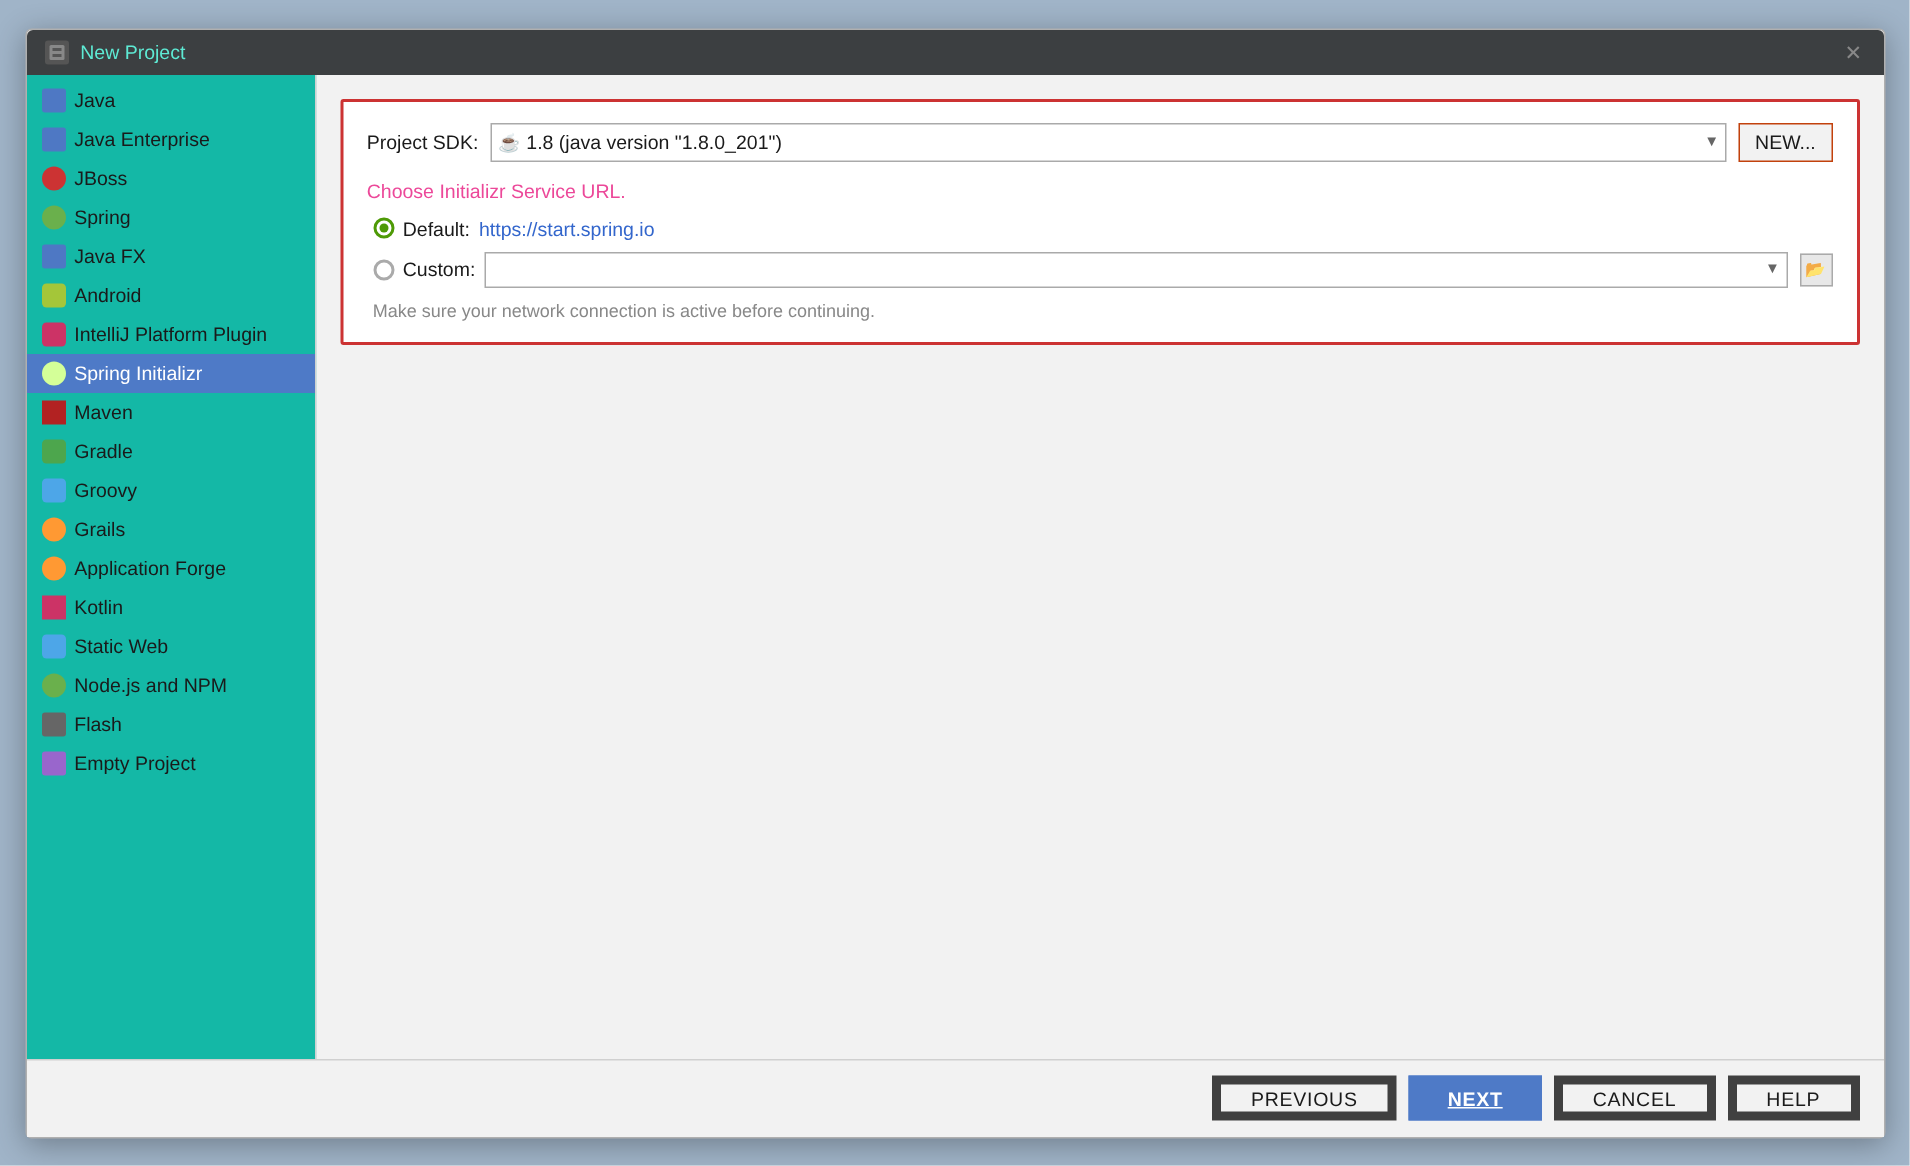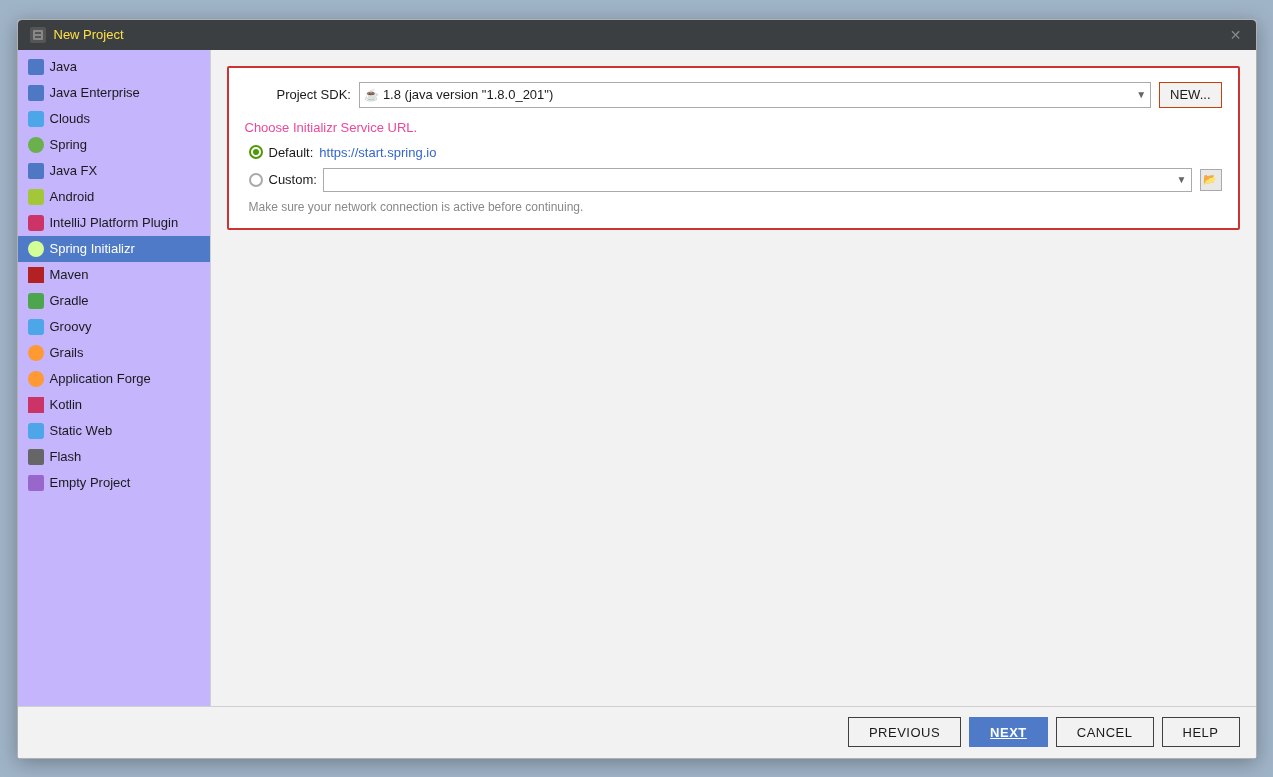--- a/index.html
+++ b/index.html
@@ -50,7 +50,7 @@
     }
     .title-text {
       font-size: 13px;
-      color: #fde047;
+      color: #5eead4;
     }
     .close-btn {
       width: 16px;

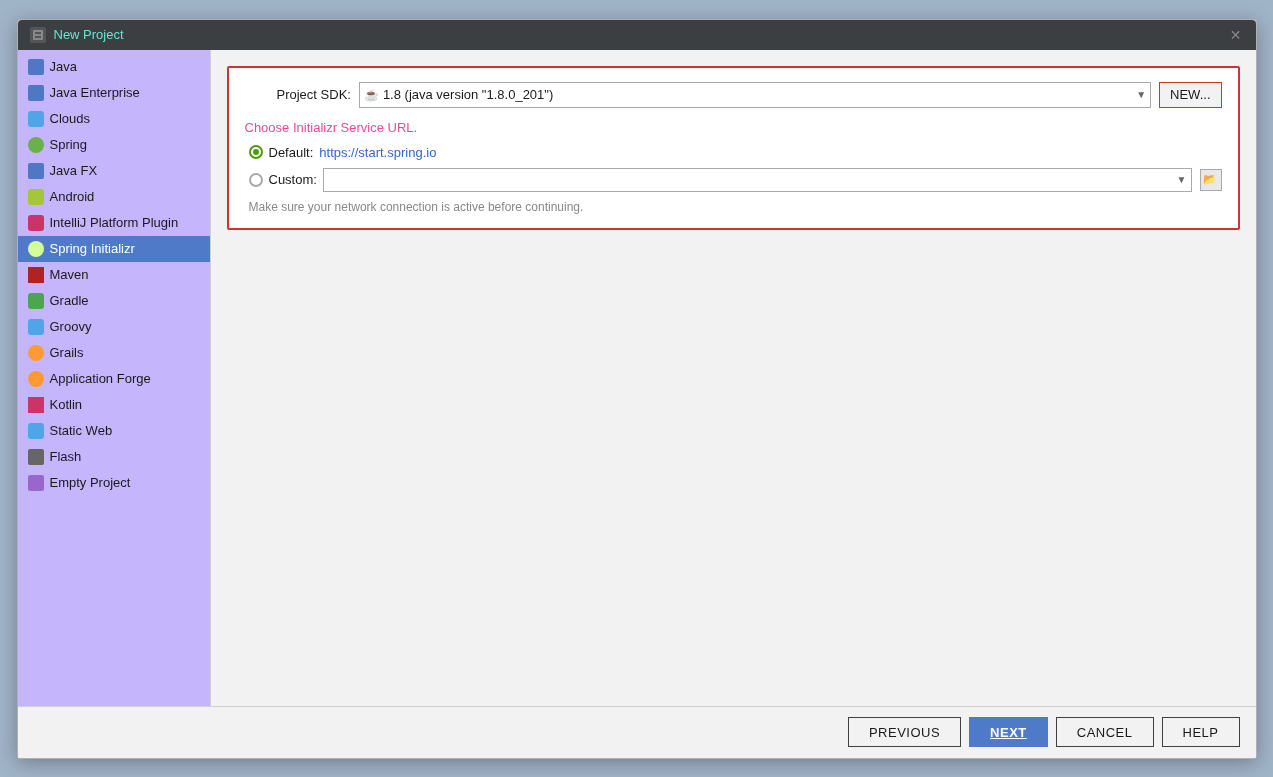--- a/index.html
+++ b/index.html
@@ -69,7 +69,7 @@
     }
     .sidebar {
       width: 193px;
-      background: #c4b5fd;
+      background: #14b8a6;
       border-right: 1px solid #d0d0d0;
       padding: 4px 0;
       overflow-y: auto;

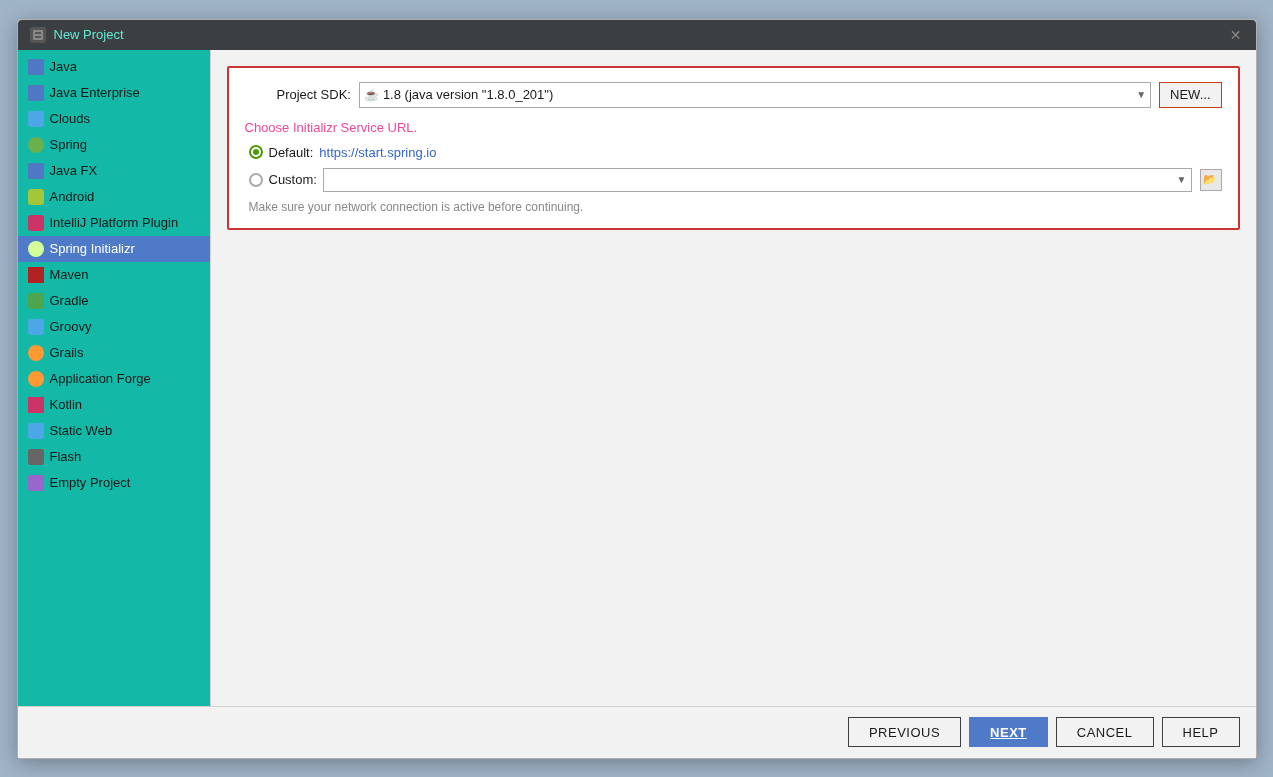--- a/index.html
+++ b/index.html
@@ -142,7 +142,6 @@
       color: #1a1a1a;
       font-size: 13px;
       white-space: nowrap;
-      margin-left: 32px;
     }
     .sdk-dropdown-wrapper {
       flex: 1;

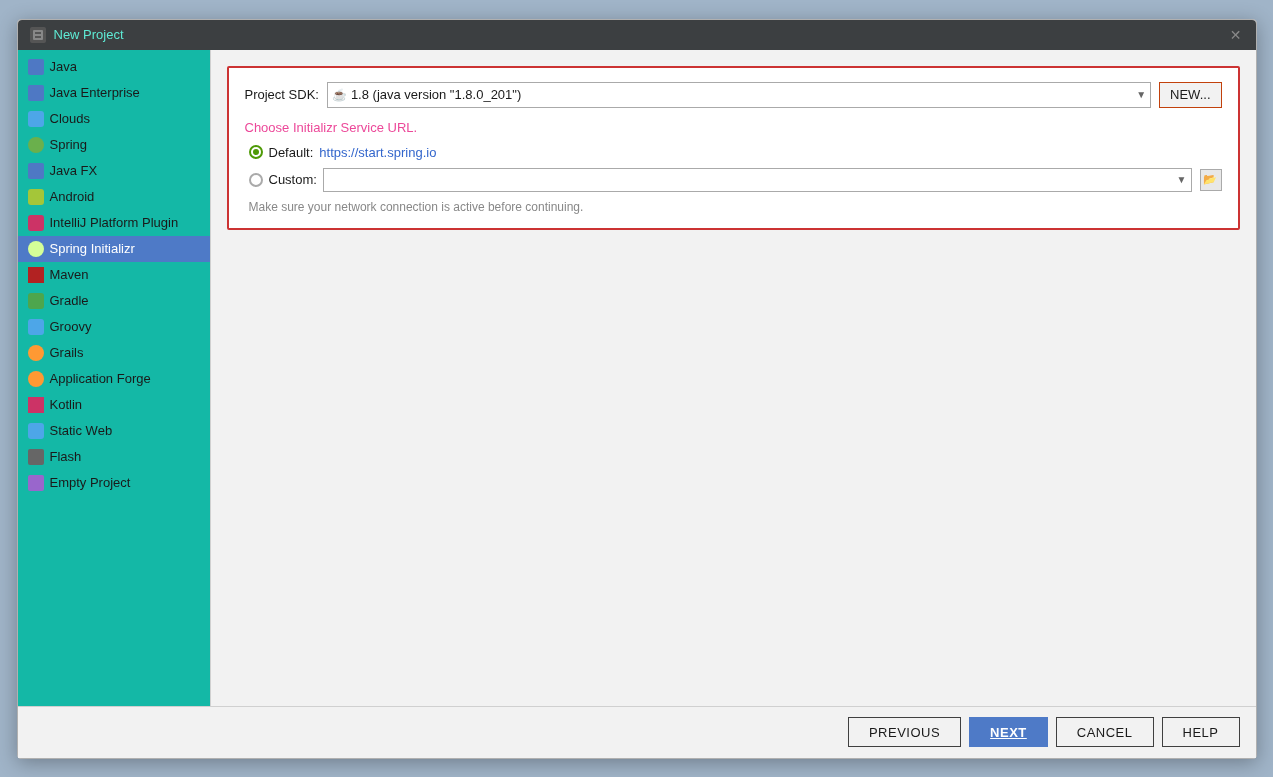--- a/index.html
+++ b/index.html
@@ -323,6 +323,10 @@
           <span>Java Enterprise</span>
         </div>
         <div class="sidebar-item">
+          <span class="item-icon icon-jboss"></span>
+          <span>JBoss</span>
+        </div>
+        <div class="sidebar-item">
           <span class="item-icon icon-clouds"></span>
           <span>Clouds</span>
         </div>

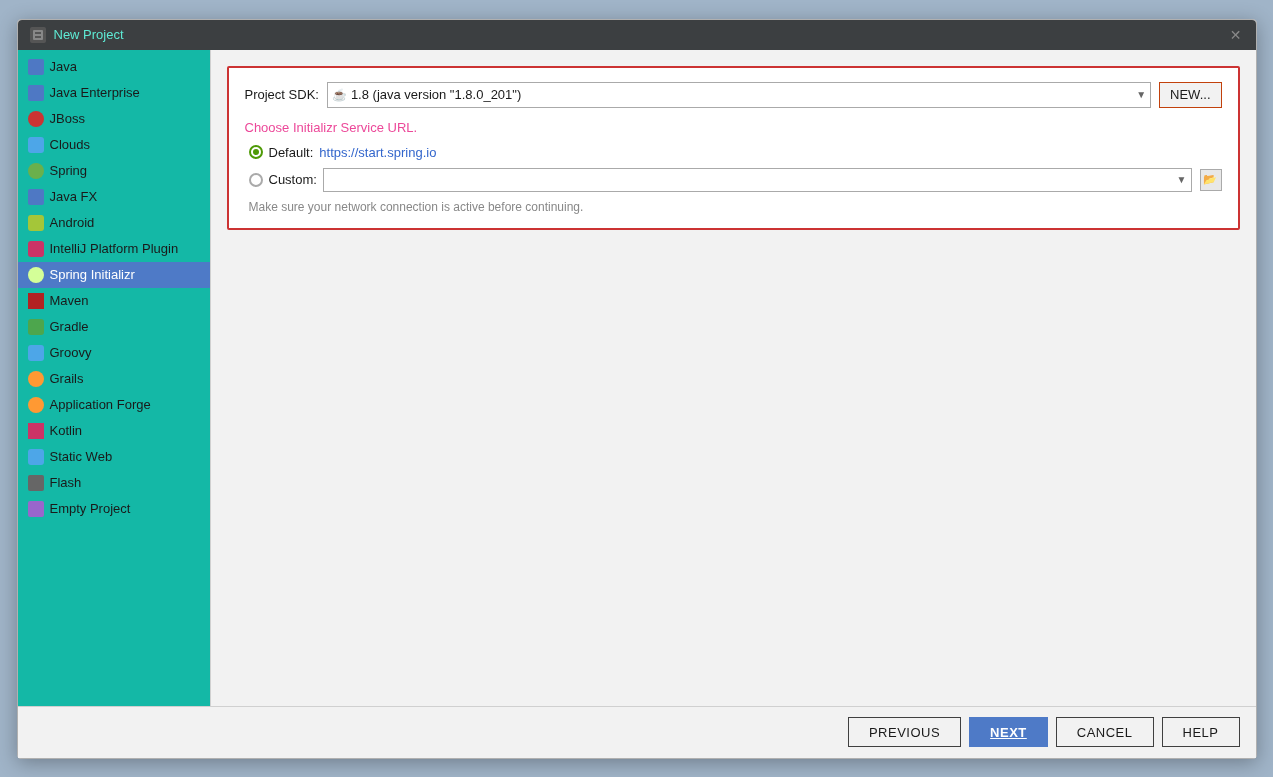--- a/index.html
+++ b/index.html
@@ -327,10 +327,6 @@
           <span>JBoss</span>
         </div>
         <div class="sidebar-item">
-          <span class="item-icon icon-clouds"></span>
-          <span>Clouds</span>
-        </div>
-        <div class="sidebar-item">
           <span class="item-icon icon-spring"></span>
           <span>Spring</span>
         </div>

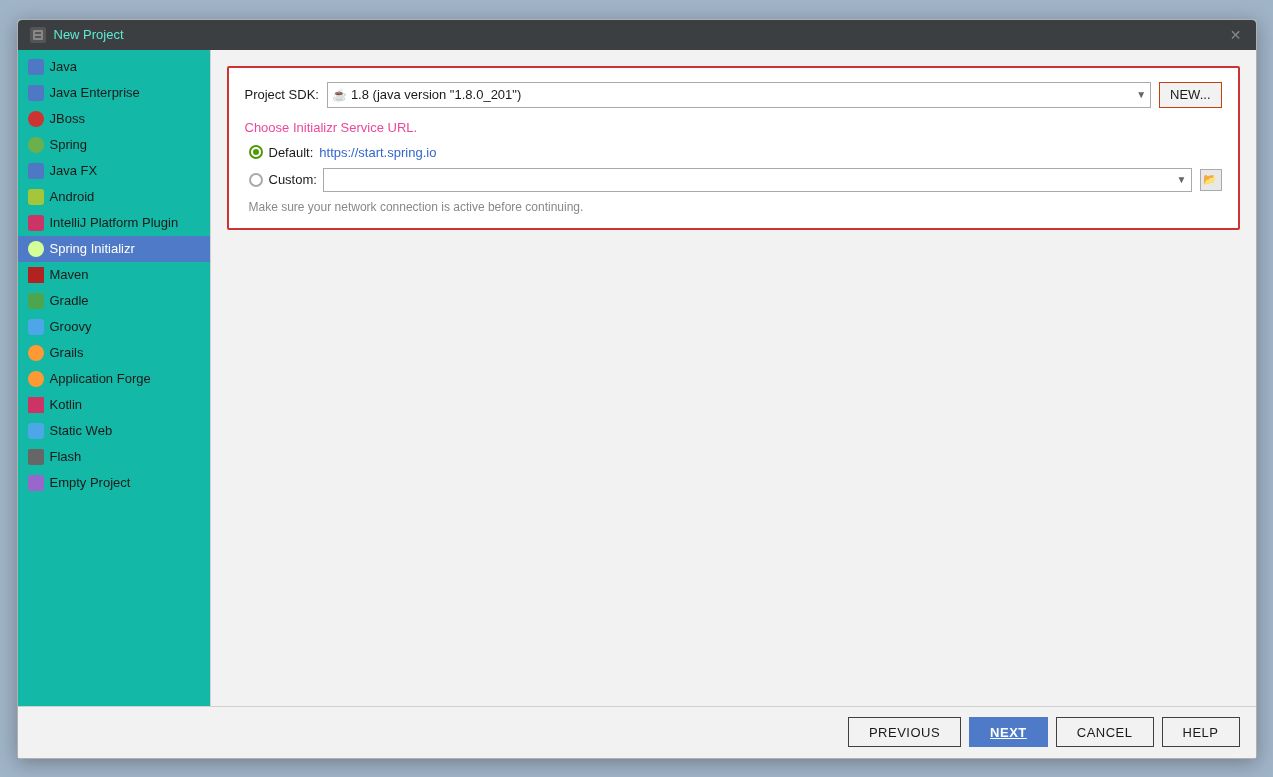--- a/index.html
+++ b/index.html
@@ -375,6 +375,10 @@
           <span>Static Web</span>
         </div>
         <div class="sidebar-item">
+          <span class="item-icon icon-nodejs"></span>
+          <span>Node.js and NPM</span>
+        </div>
+        <div class="sidebar-item">
           <span class="item-icon icon-flash"></span>
           <span>Flash</span>
         </div>

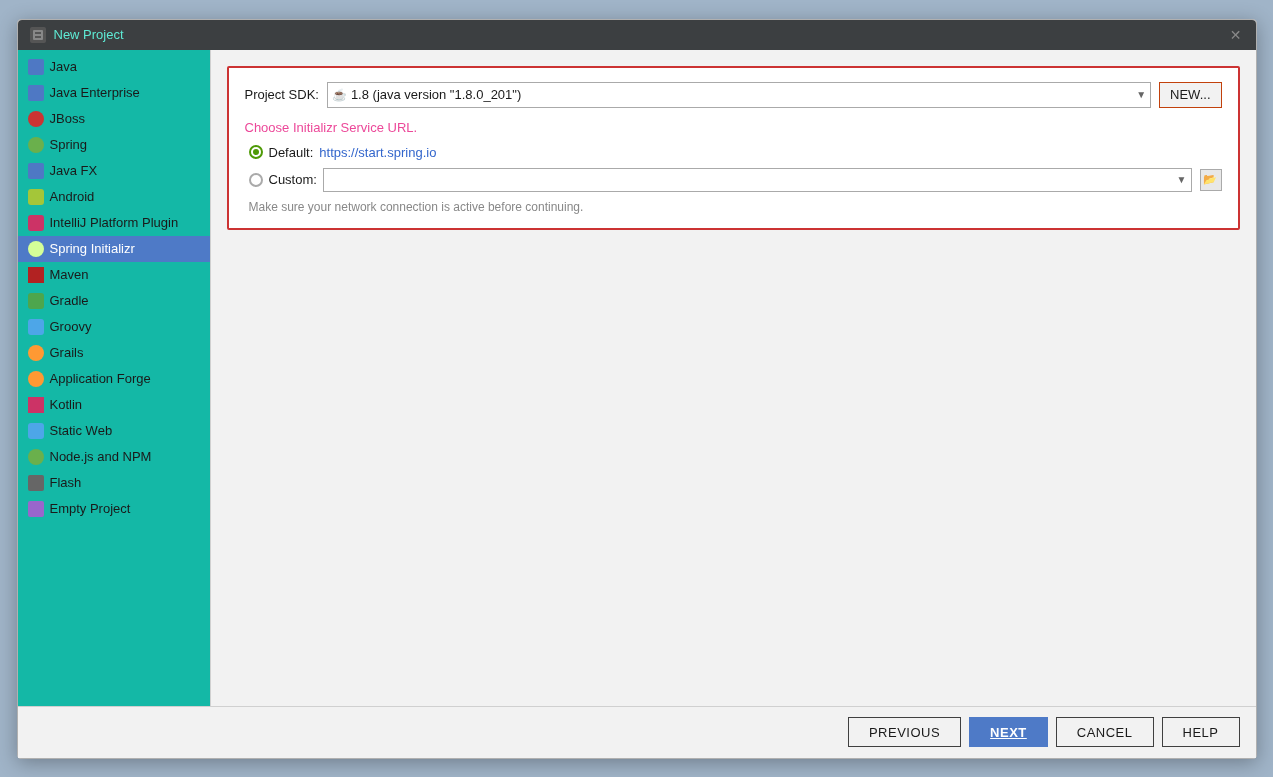--- a/index.html
+++ b/index.html
@@ -275,7 +275,7 @@
       padding: 6px 20px;
       font-size: 13px;
       cursor: pointer;
-      border: 1px solid #404040;
+      border: 6px solid #404040;
       background: #f2f2f2;
       color: #1a1a1a;
       height: 30px;

